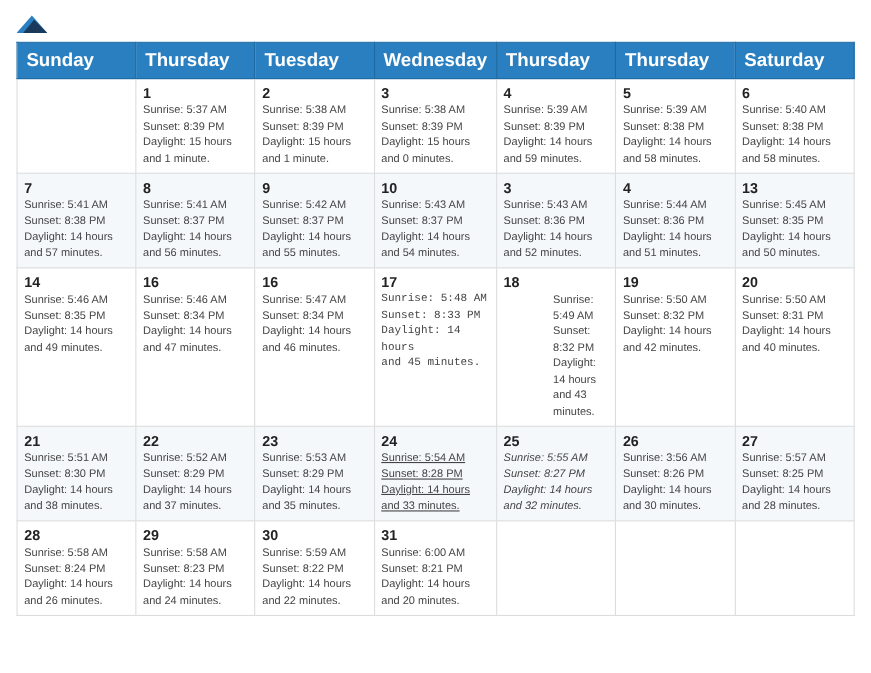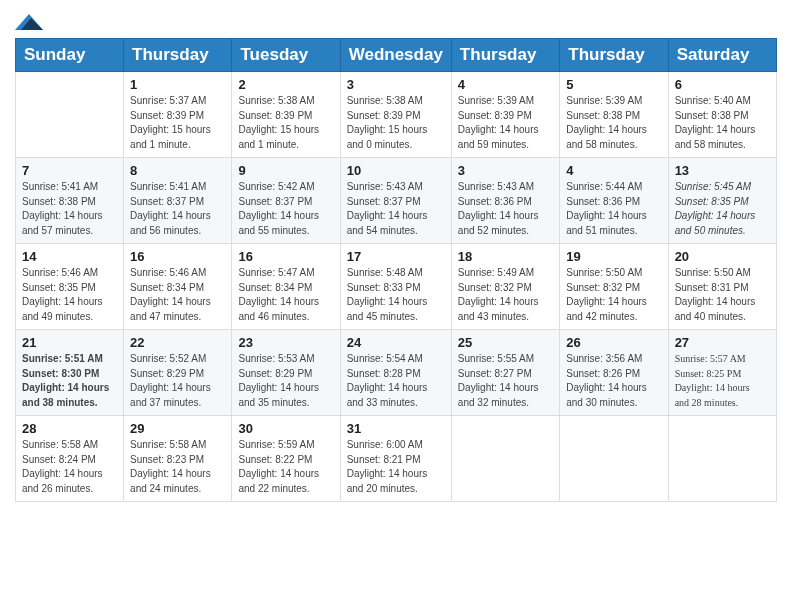--- a/index.html
+++ b/index.html
@@ -217,7 +217,7 @@
         </td>
         <td>
           <span class="day-number">13</span>
-          <div class="day-info" style="white-space: pre-line; font-style: italic;">Sunrise: 5:45 AM
+          <div class="day-info" style="white-space: pre-line;">Sunrise: 5:45 AM
 Sunset: 8:35 PM
 Daylight: 14 hours
 and 50 minutes.</div>

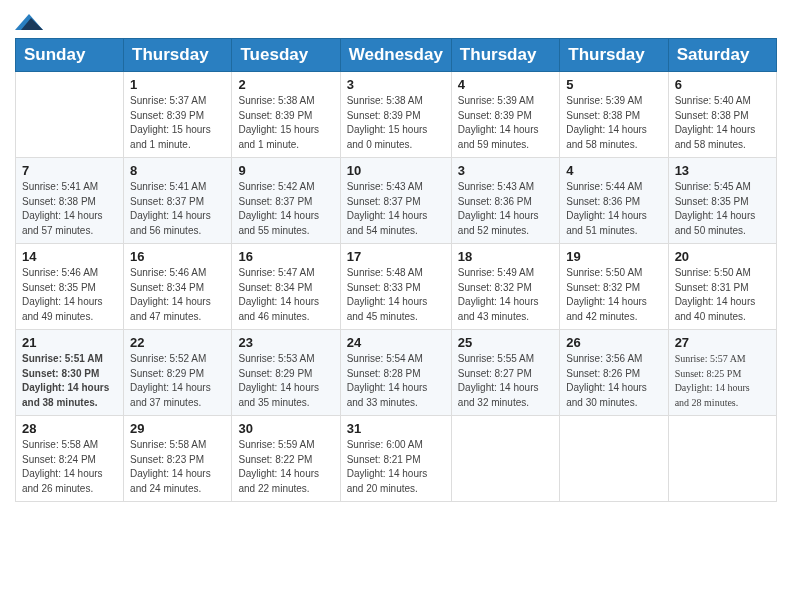--- a/index.html
+++ b/index.html
@@ -247,7 +247,7 @@
         </td>
         <td>
           <span class="day-number">17</span>
-          <div class="day-info" style="white-space: pre-line;">Sunrise: 5:48 AM
+          <div class="day-info" style="white-space: pre-line; font-family: Liberation Mono, monospace;">Sunrise: 5:48 AM
 Sunset: 8:33 PM
 Daylight: 14 hours
 and 45 minutes.</div>

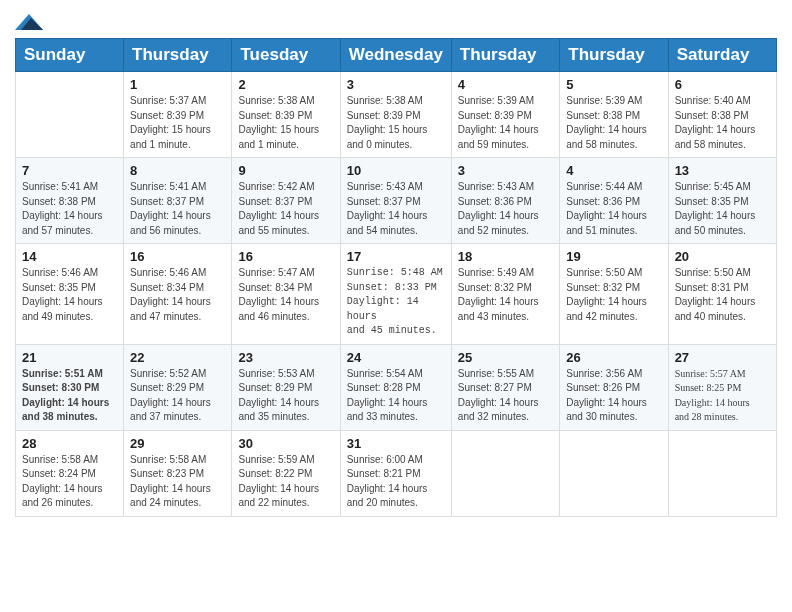--- a/index.html
+++ b/index.html
@@ -254,7 +254,7 @@
         </td>
         <td>
           <span class="day-number">18</span>
-          <div class="day-info" style="white-space: pre-line;">Sunrise: 5:49 AM
+          <div class="day-info" style="white-space: pre-line; margin-left: 45px;">Sunrise: 5:49 AM
 Sunset: 8:32 PM
 Daylight: 14 hours
 and 43 minutes.</div>

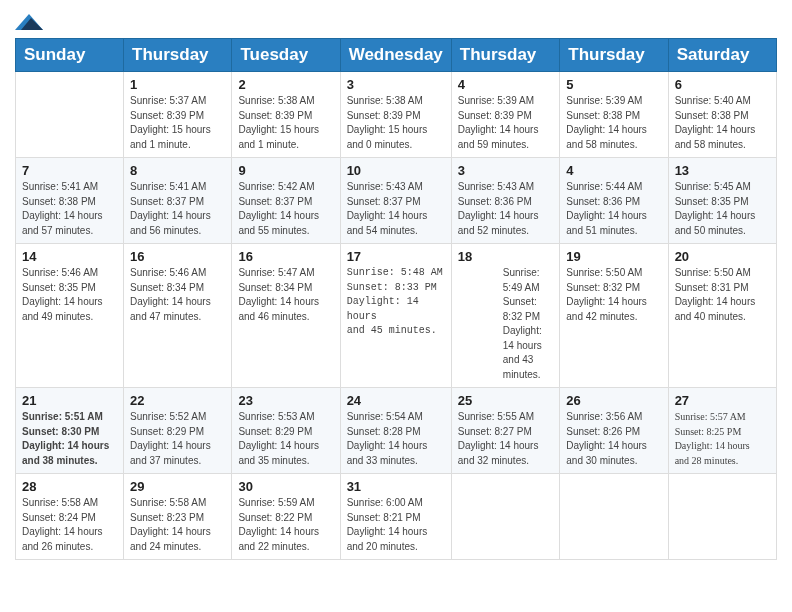--- a/index.html
+++ b/index.html
@@ -277,7 +277,7 @@
       <tr>
         <td>
           <span class="day-number">21</span>
-          <div class="day-info" style="white-space: pre-line; font-weight: bold;">Sunrise: 5:51 AM
+          <div class="day-info" style="white-space: pre-line;">Sunrise: 5:51 AM
 Sunset: 8:30 PM
 Daylight: 14 hours
 and 38 minutes.</div>

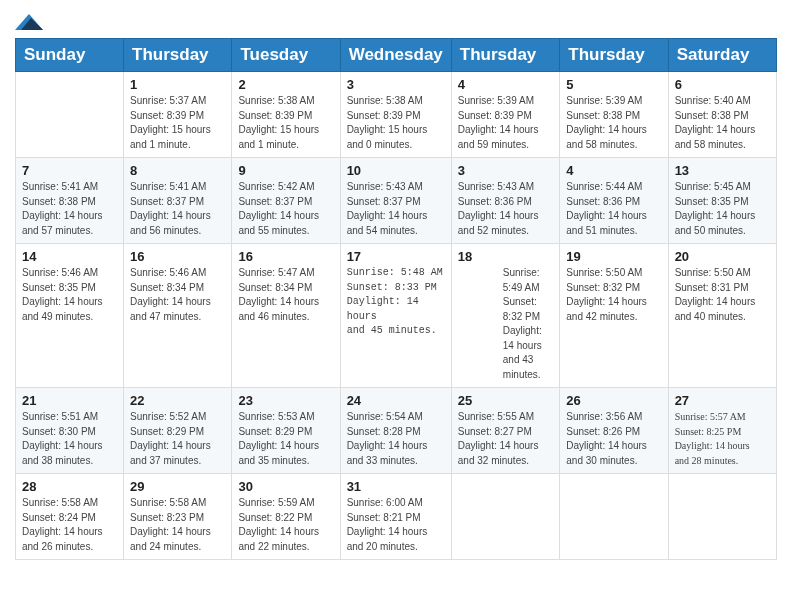--- a/index.html
+++ b/index.html
@@ -298,7 +298,7 @@
         </td>
         <td>
           <span class="day-number">24</span>
-          <div class="day-info" style="white-space: pre-line;">Sunrise: 5:54 AM
+          <div class="day-info" style="white-space: pre-line; text-decoration: underline;">Sunrise: 5:54 AM
 Sunset: 8:28 PM
 Daylight: 14 hours
 and 33 minutes.</div>

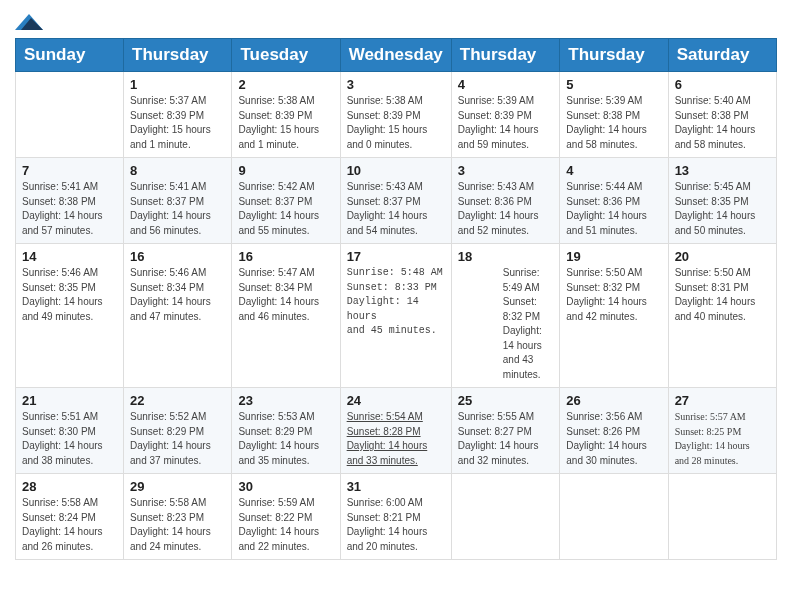--- a/index.html
+++ b/index.html
@@ -305,7 +305,7 @@
         </td>
         <td>
           <span class="day-number">25</span>
-          <div class="day-info" style="white-space: pre-line;">Sunrise: 5:55 AM
+          <div class="day-info" style="white-space: pre-line; font-style: italic;">Sunrise: 5:55 AM
 Sunset: 8:27 PM
 Daylight: 14 hours
 and 32 minutes.</div>

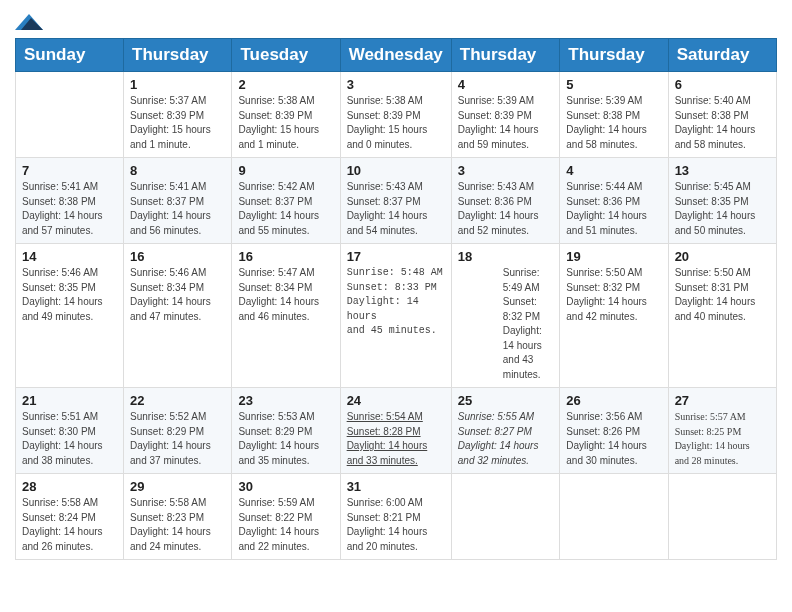--- a/index.html
+++ b/index.html
@@ -319,7 +319,7 @@
         </td>
         <td>
           <span class="day-number">27</span>
-          <div class="day-info" style="white-space: pre-line; font-family: Liberation Serif, serif;">Sunrise: 5:57 AM
+          <div class="day-info" style="white-space: pre-line;">Sunrise: 5:57 AM
 Sunset: 8:25 PM
 Daylight: 14 hours
 and 28 minutes.</div>

